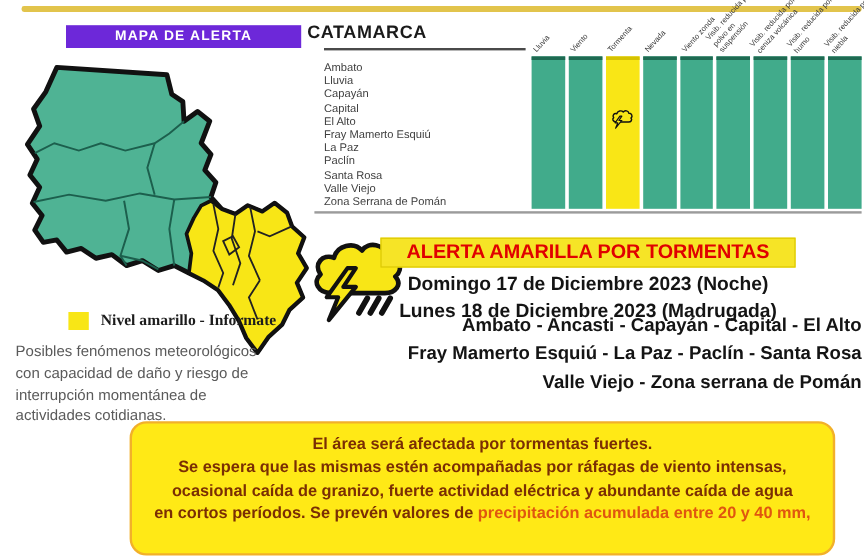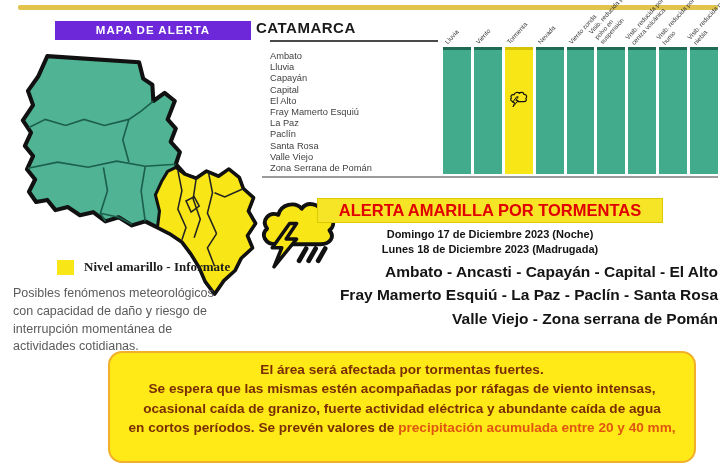--- a/index.html
+++ b/index.html
@@ -54,7 +54,7 @@
     display:inline-block; background:#f6e426; border:1px solid #ddc900;
     color:#e00000; font-weight:bold; font-size:16.5px; padding:2px 21px;text-align:right;
   }
-  .date-line { font-size:11px; font-weight:bold; color:#141414; line-height:1.38; }
+  .date-line { font-size:16px; font-weight:bold; color:#141414; line-height:1.38; }
   #date-lines { margin-top:4px; }
   #areas-block { left:262px; top:260px; width:456px; text-align:right; }
   .area-line { font-size:15.5px; font-weight:bold; color:#141414; line-height:1.5; white-space:nowrap; }

